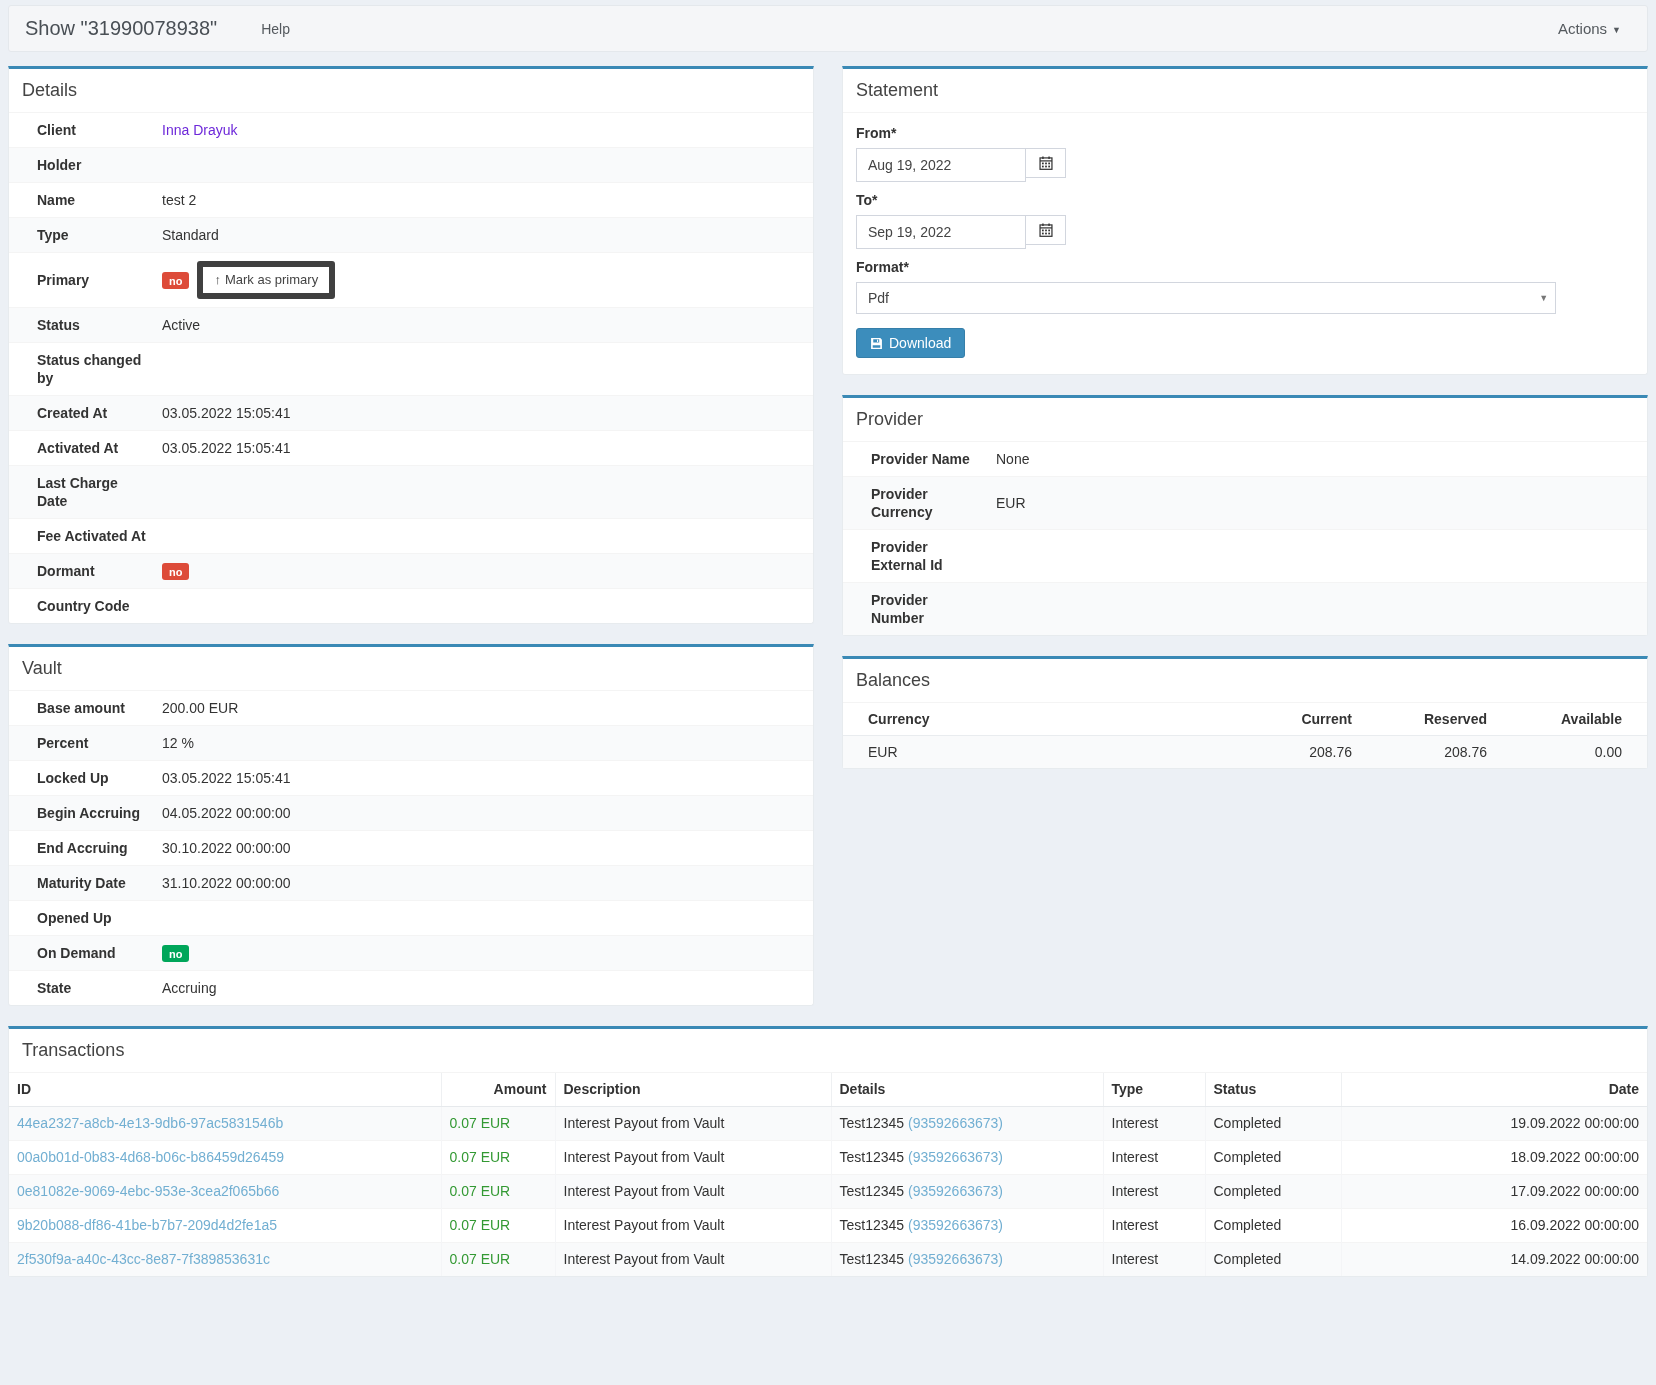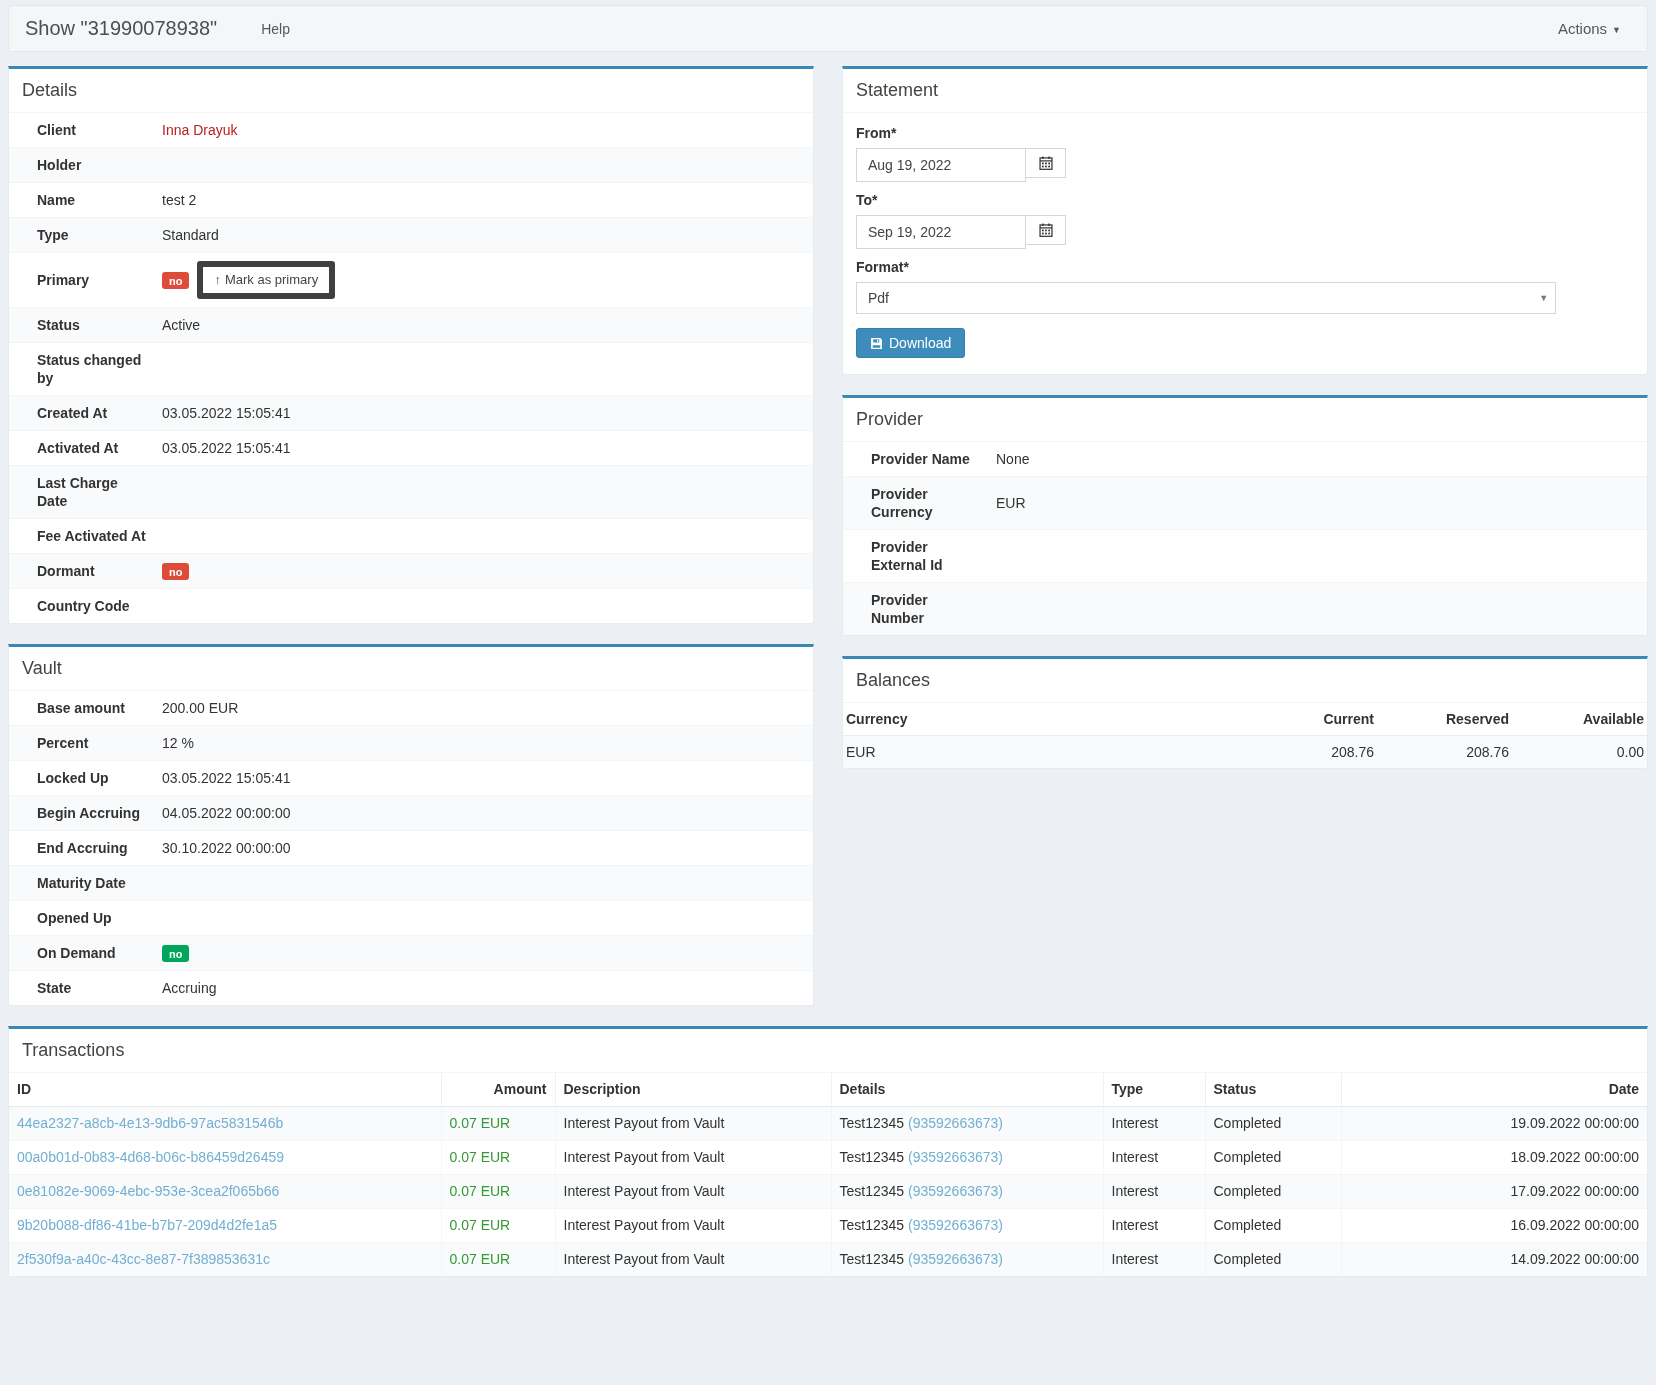--- a/index.html
+++ b/index.html
@@ -45,7 +45,7 @@
   .attr-rows .attr-row:nth-child(even) { background:#f9fafb; }
   .attr-label { width:125px; min-width:125px; font-weight:bold; padding-right:12px; line-height:18px; align-self:center; }
   .attr-value { flex:1; line-height:17px; display:flex; align-items:center; gap:8px; flex-wrap:wrap; }
-  a.link { color:#b91c1c; text-decoration:none; cursor:pointer; }
+  a.link { color:#6d28d9; text-decoration:none; cursor:pointer; }
 
   .badge {
     display:inline-block; padding:3px 7px 2px; font-size:11px; font-weight:bold;

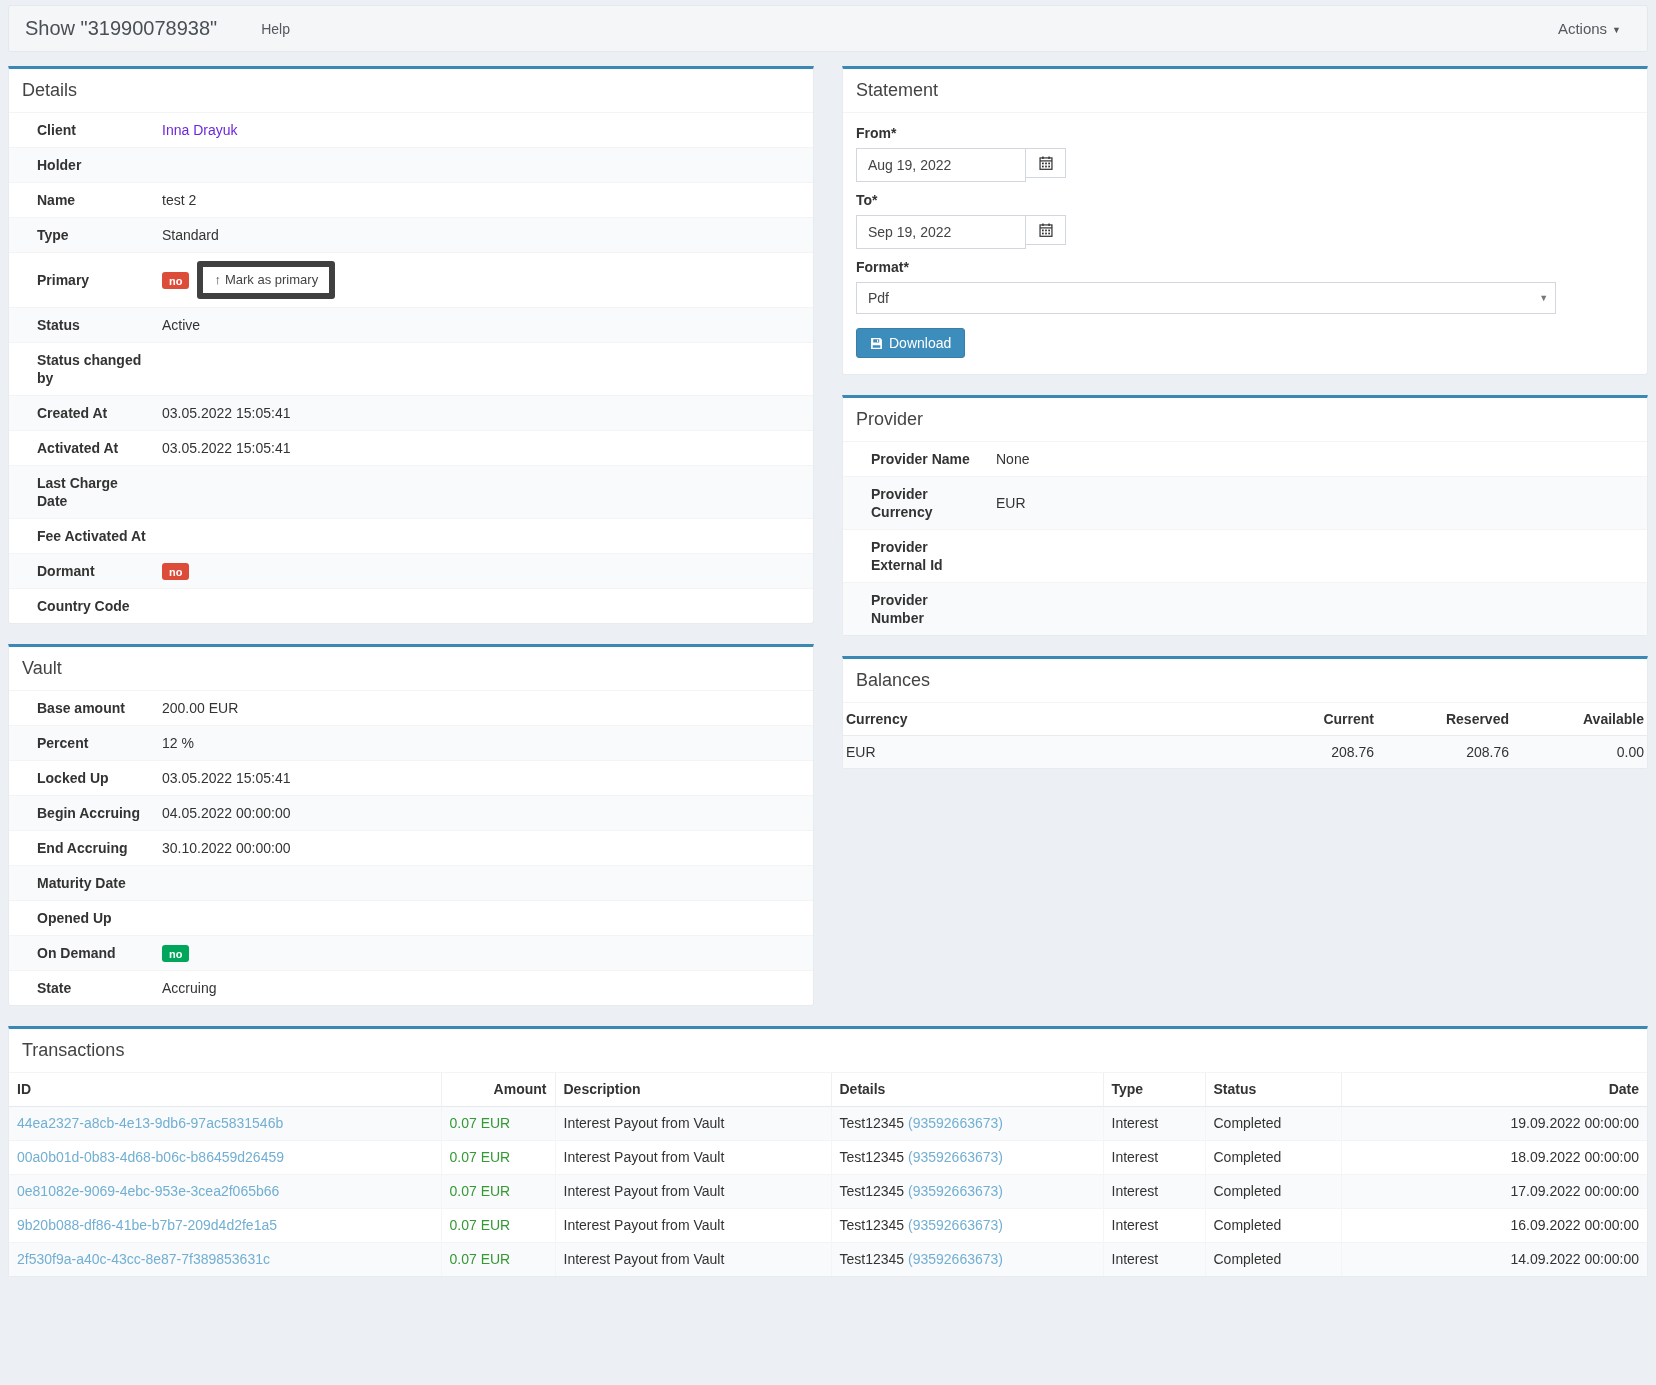--- a/index.html
+++ b/index.html
@@ -88,7 +88,7 @@
   
   table { width:100%; border-collapse:collapse; }
   th { font-weight:bold; text-align:left; color:#333; }
-  .balances-table th, .balances-table td { padding:8px 3px; }
+  .balances-table th, .balances-table td { padding:8px 25px; }
   .balances-table th { border-bottom:1px solid #e9ecef; }
   .balances-table tbody tr:nth-child(odd) { background:#f9fafb; }
   .balances-table tbody td { border-top:1px solid #f4f4f4; }

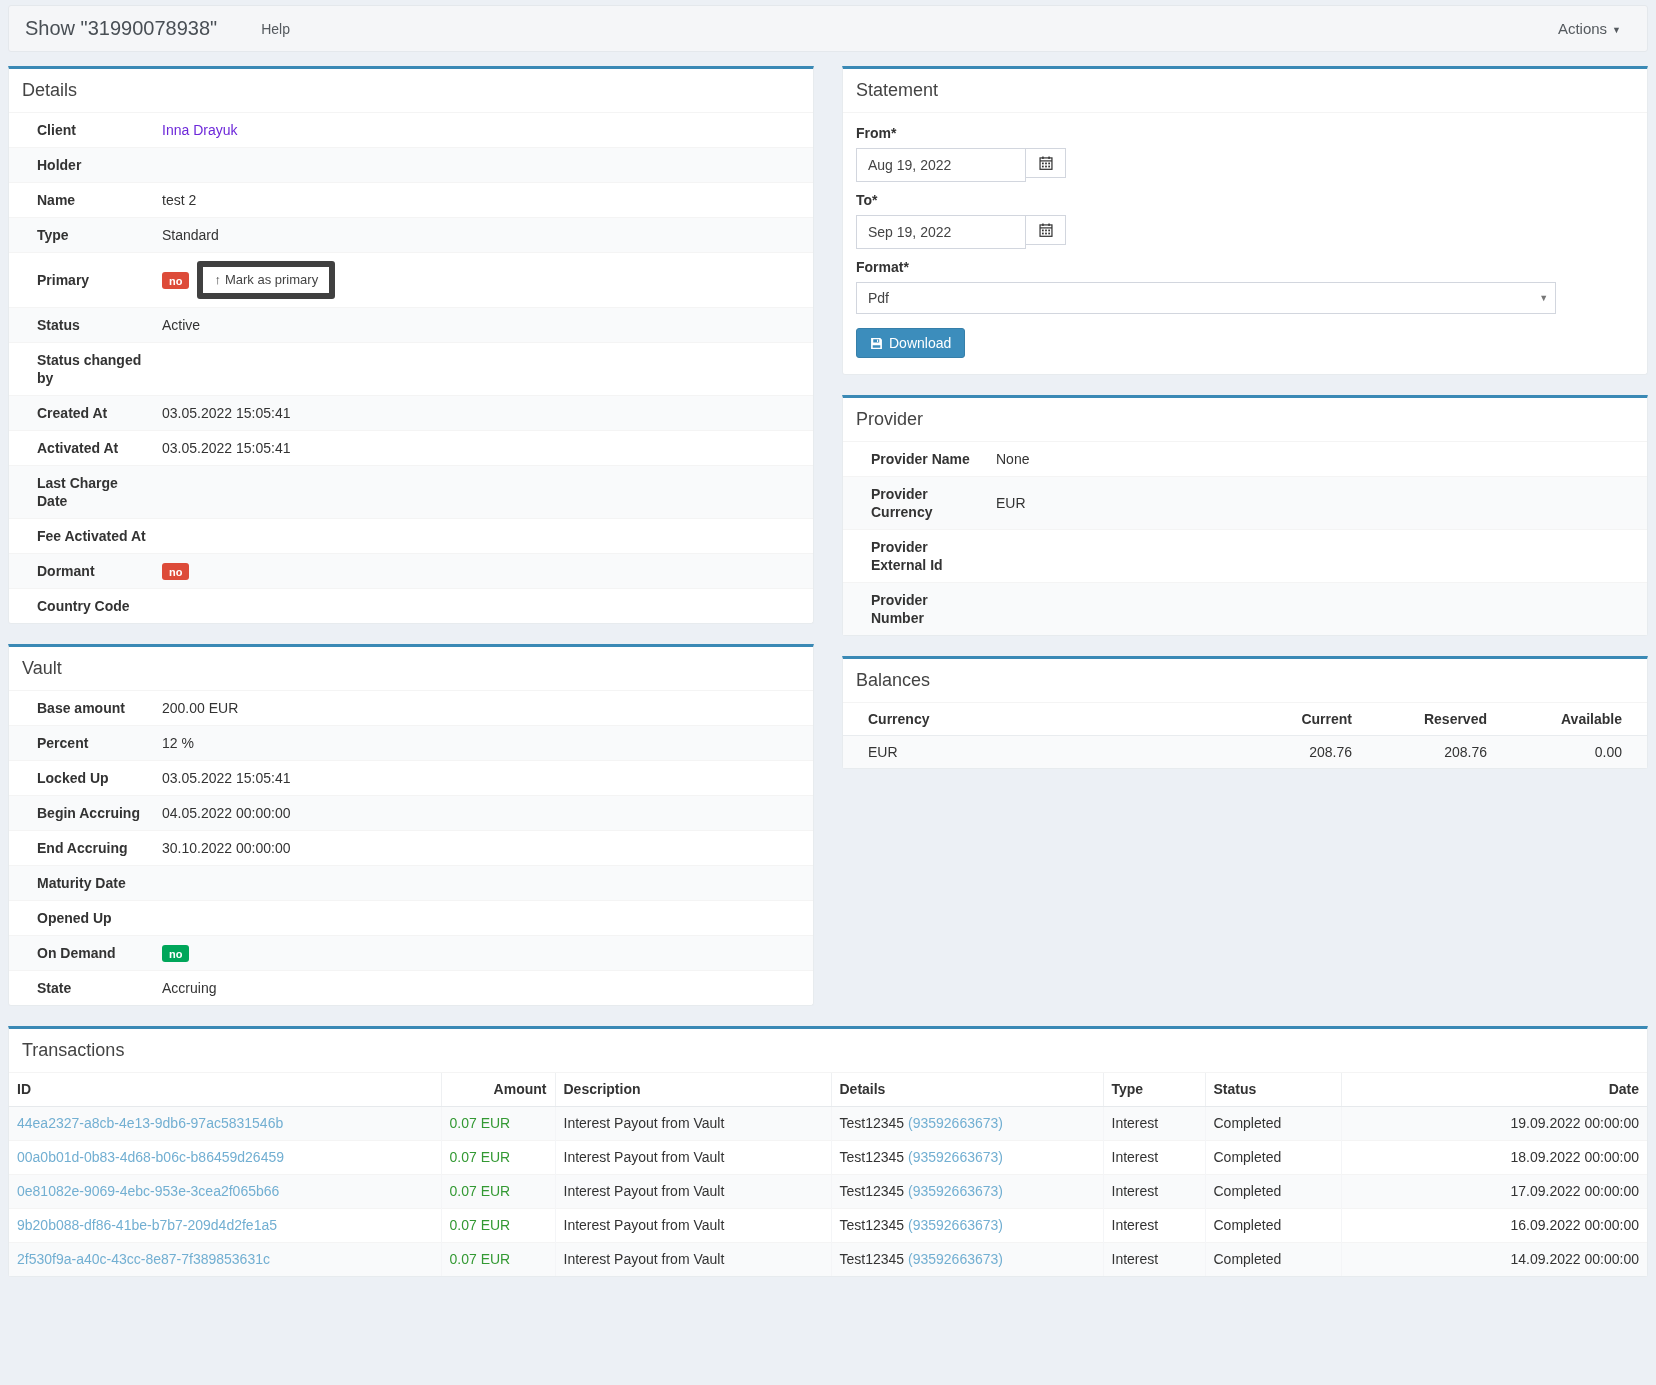--- a/index.html
+++ b/index.html
@@ -215,6 +215,7 @@
             </div>
             <div class="attr-row">
               <div class="attr-label">Maturity Date</div>
+              <div class="attr-value">31.10.2022 00:00:00</div>
             </div>
             <div class="attr-row">
               <div class="attr-label">Opened Up</div>

